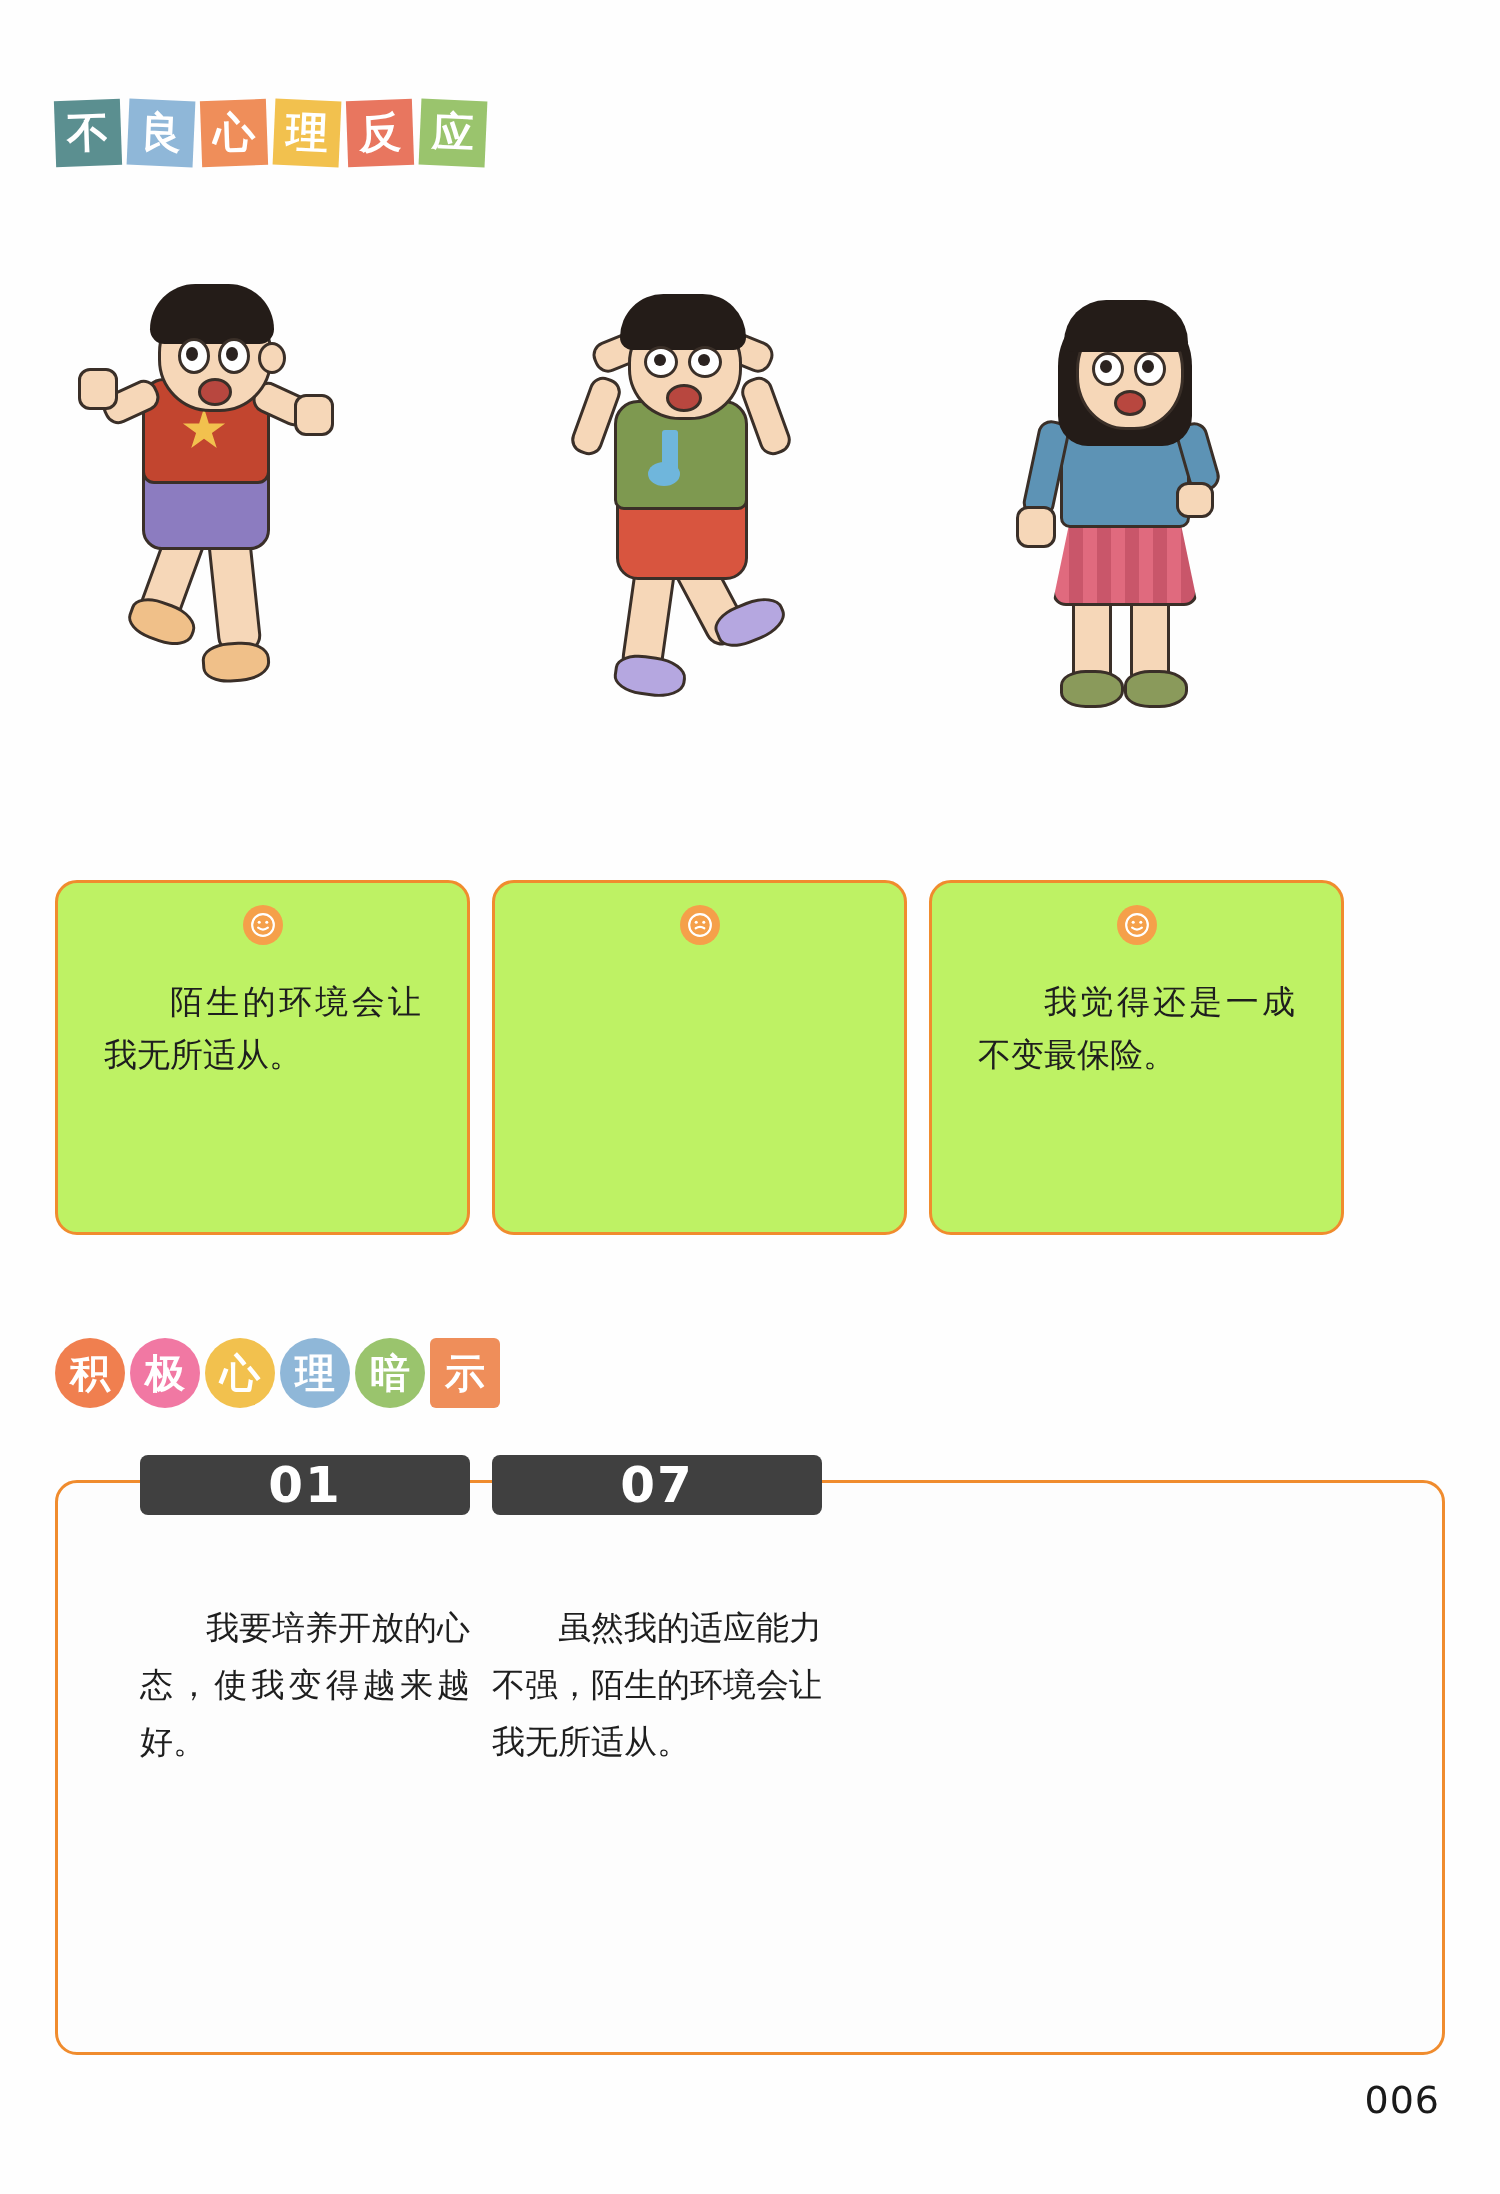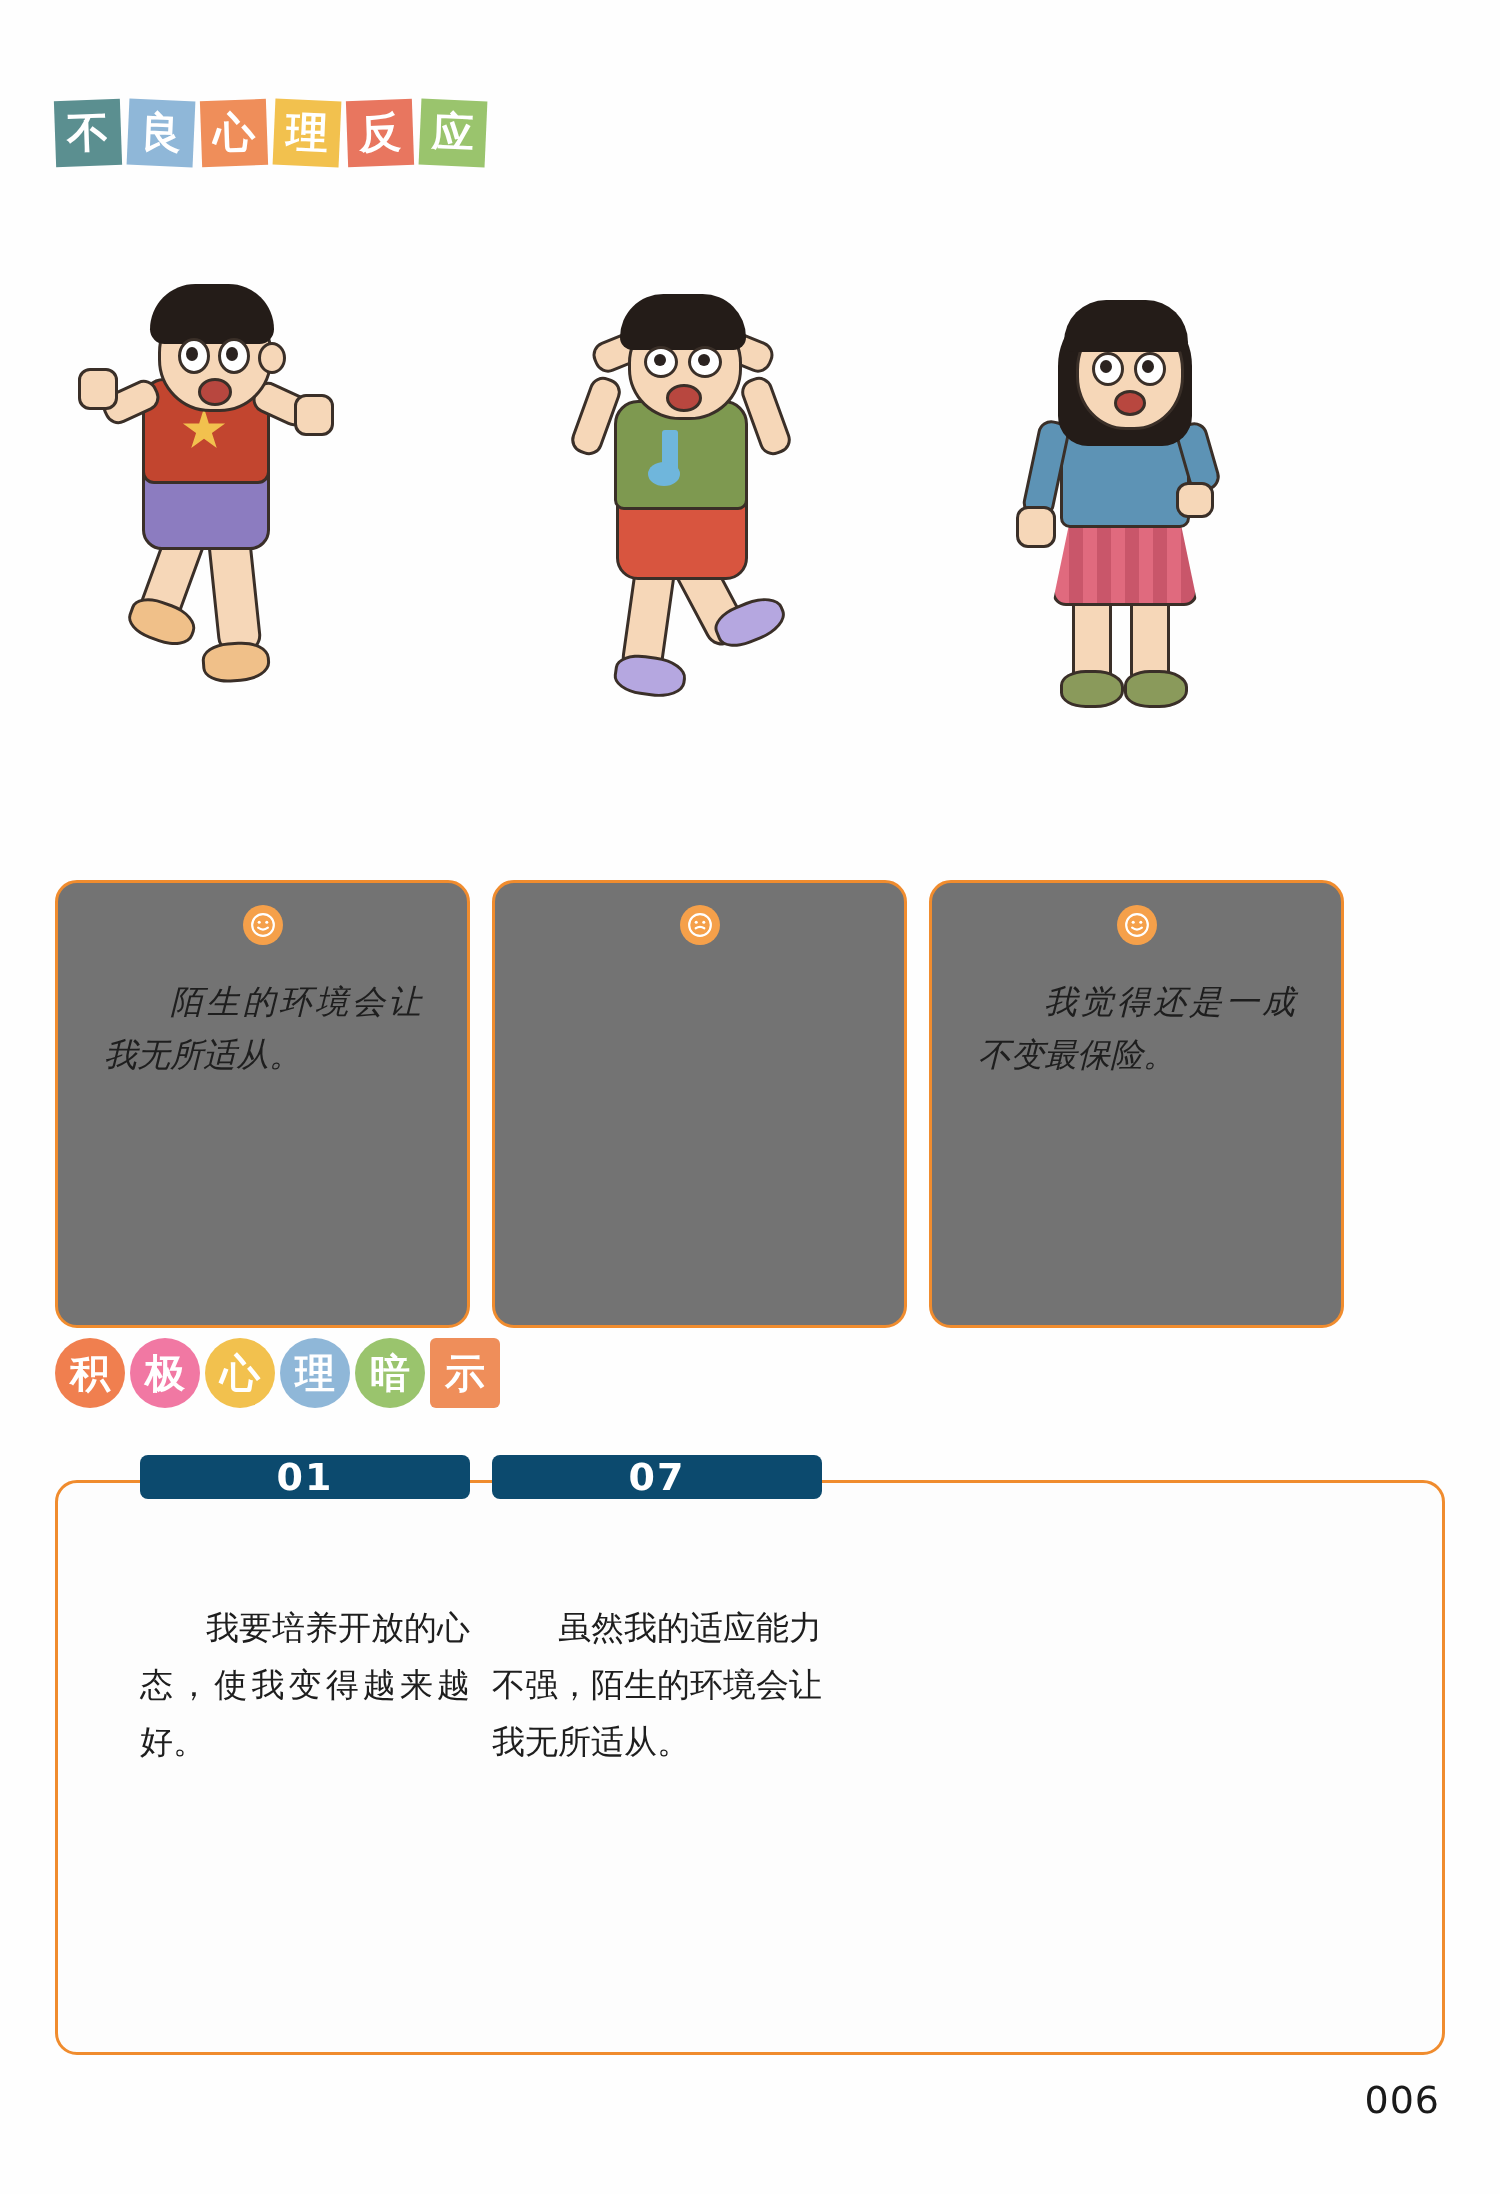--- a/index.html
+++ b/index.html
@@ -101,12 +101,11 @@
   .neg-card {
     position: relative;
     width: 415px;
-    height: 448px;
+    height: 355px;
     border: 3px solid #f08c2e;
     border-radius: 22px;
-    background: #737373;
+    background: #bef264;
     box-sizing: border-box;
-    font-style: italic;
   }
   .neg-card .emoji-badge {
     position: absolute;

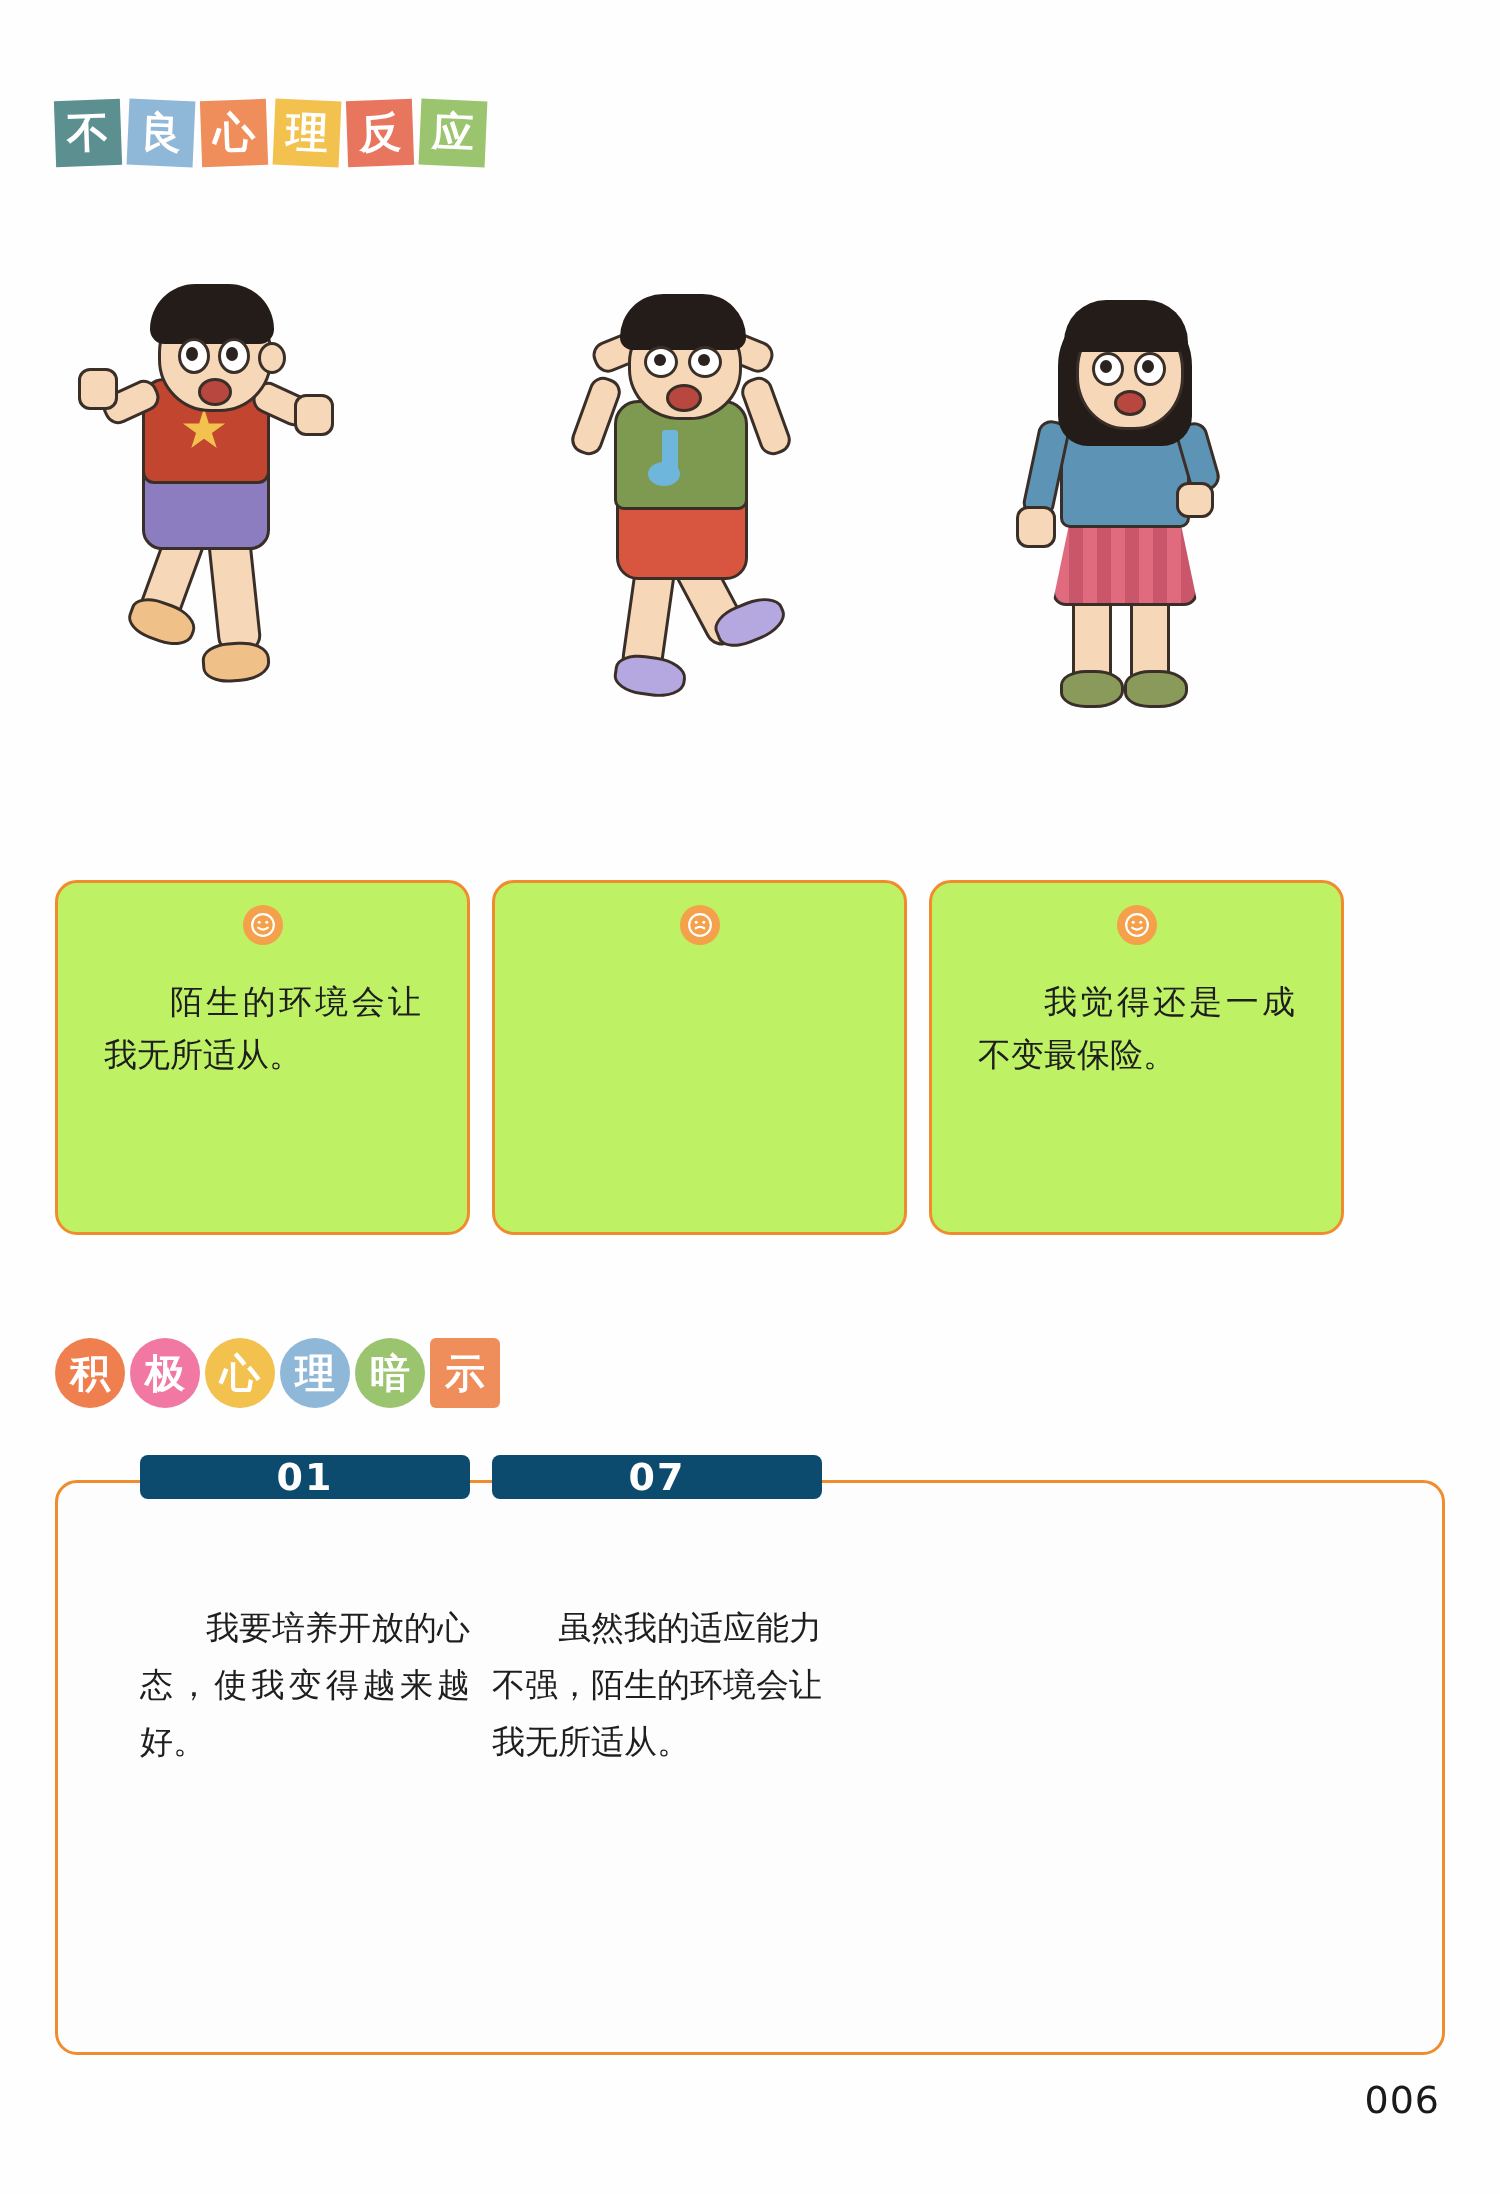--- a/index.html
+++ b/index.html
@@ -161,8 +161,8 @@
   }
   .pos-tab {
     width: 330px;
-    height: 44px;
-    background: #0c4a6e;
+    height: 60px;
+    background: #404040;
     border-radius: 8px;
     display: flex;
     align-items: center;
@@ -170,7 +170,7 @@
     color: #ffffff;
     font-family: "DejaVu Sans", sans-serif;
     font-weight: bold;
-    font-size: 38px;
+    font-size: 50px;
     letter-spacing: 2px;
   }
   .pos-texts {

